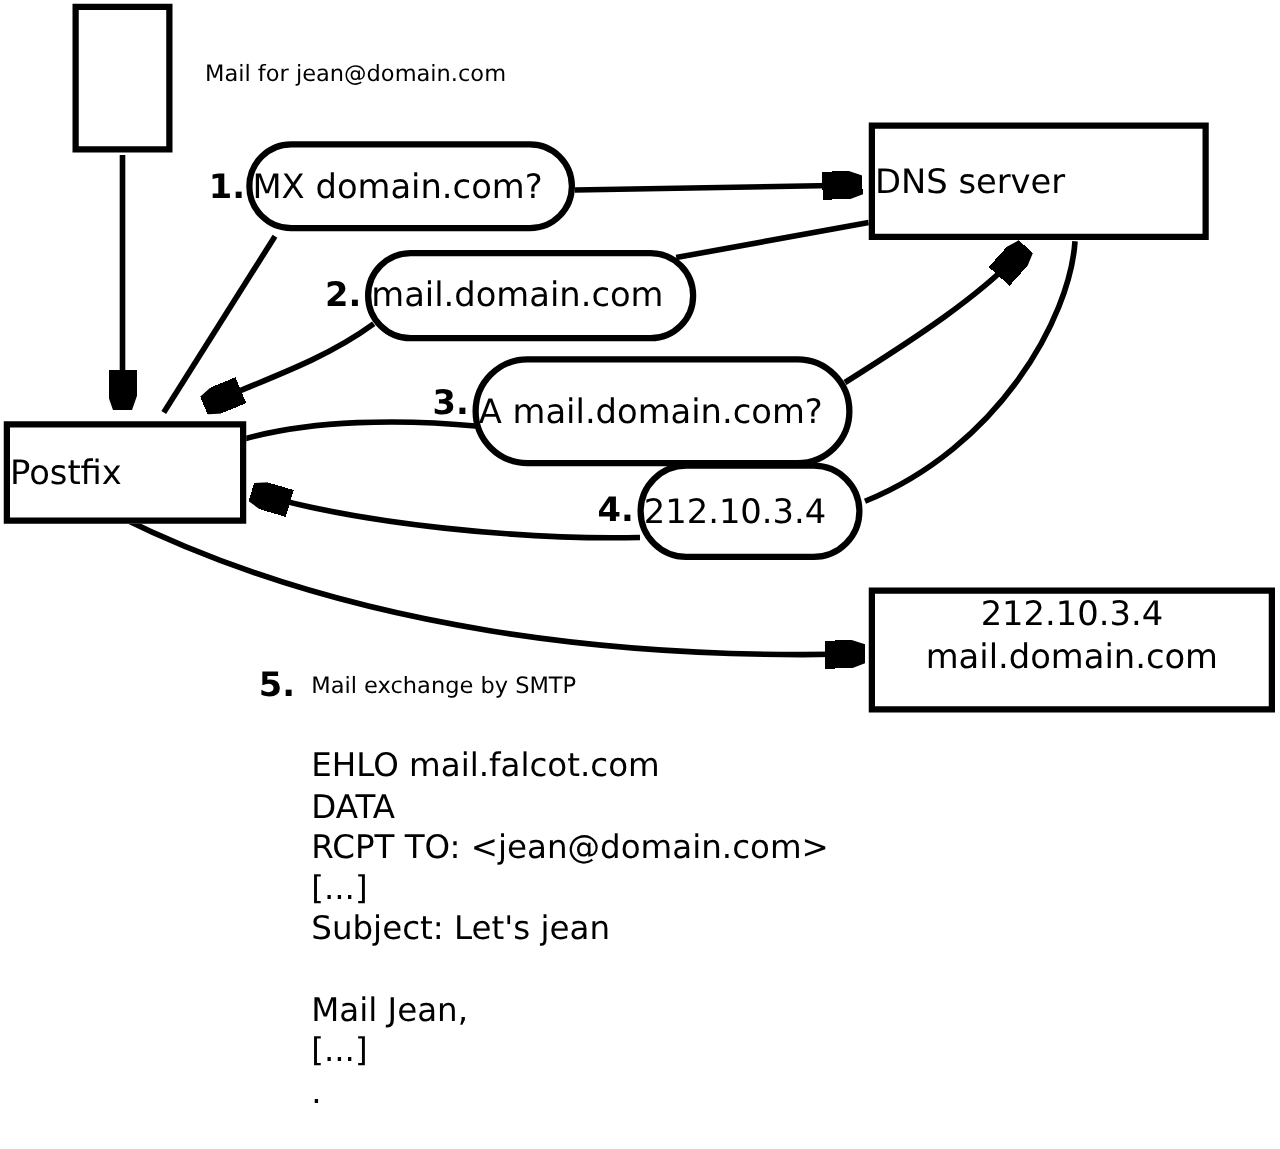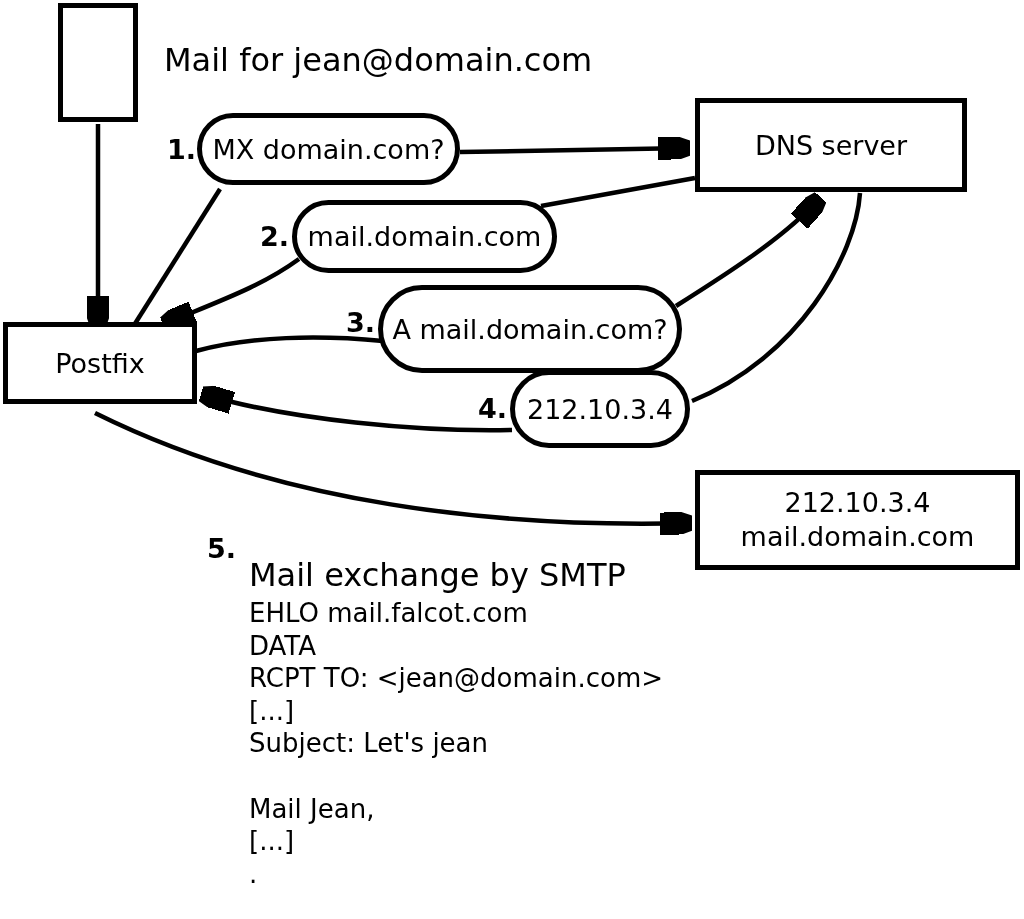--- a/index.html
+++ b/index.html
@@ -48,7 +48,7 @@
   }
   .free-label {
     position: absolute;
-    font-size: 32px;
+    font-size: 18px;
     white-space: nowrap;
     z-index: 2;
     line-height: 32px;

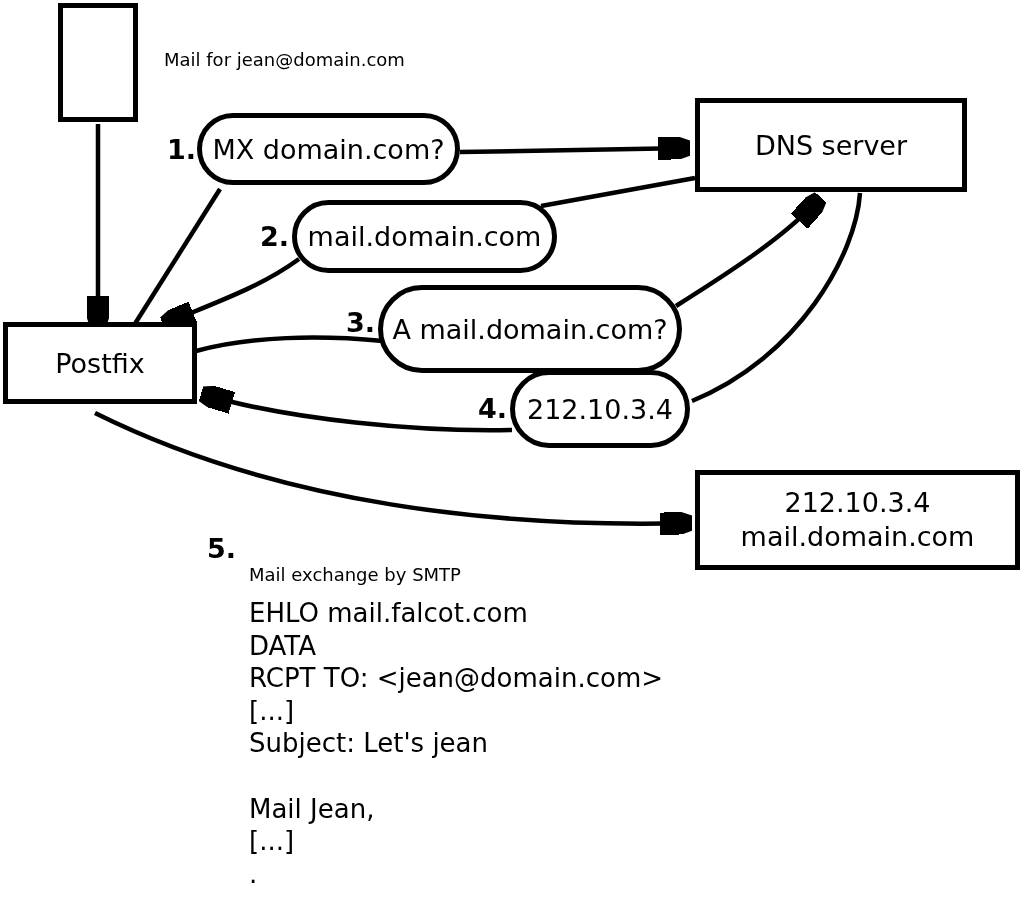--- a/index.html
+++ b/index.html
@@ -26,7 +26,7 @@
     box-sizing: border-box;
     display: flex;
     align-items: center;
-    justify-content: center;
+    justify-content: flex-start;
     font-size: 27px;
     z-index: 1;
   }

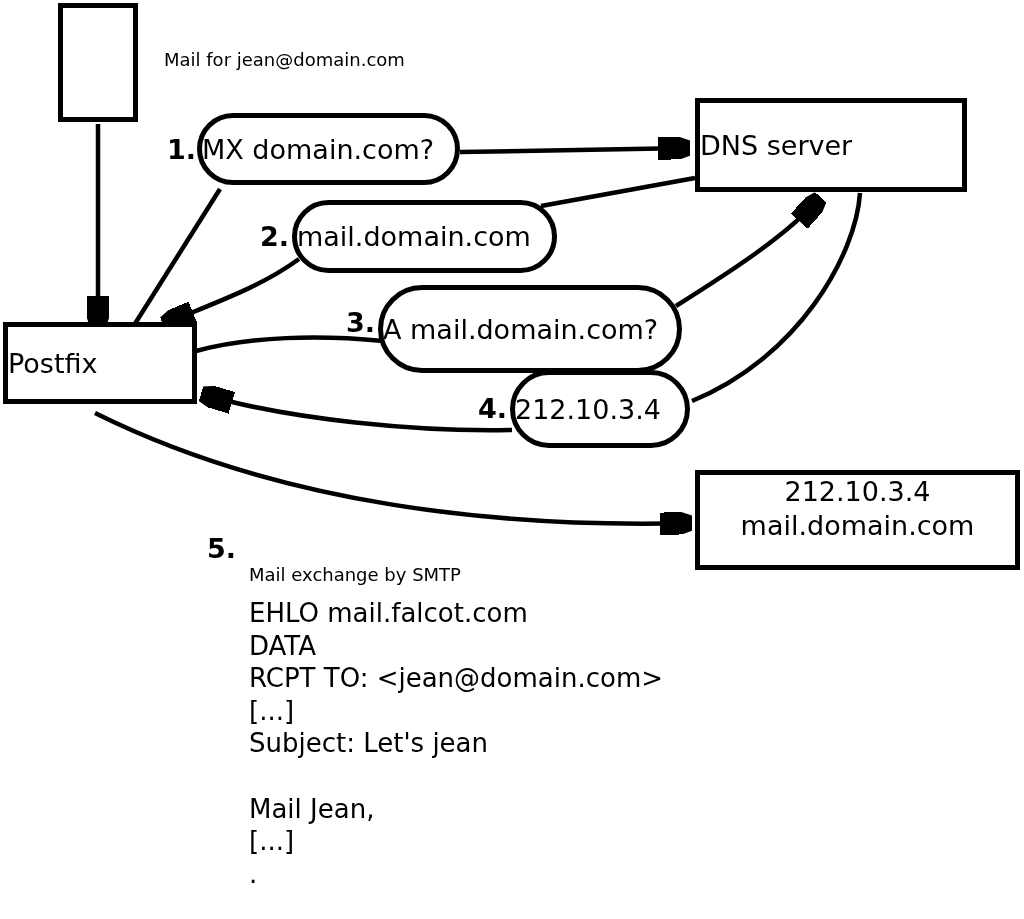--- a/index.html
+++ b/index.html
@@ -100,7 +100,7 @@
 
   <div class="free-label" style="left:164px; top:44px;">Mail for jean@domain.com</div>
 
-  <div class="node" style="left:3px; top:322px; width:194px; height:82px;">
+  <div class="node" style="left:3px; top:337px; width:194px; height:82px;">
     <span>Postfix</span>
   </div>
 

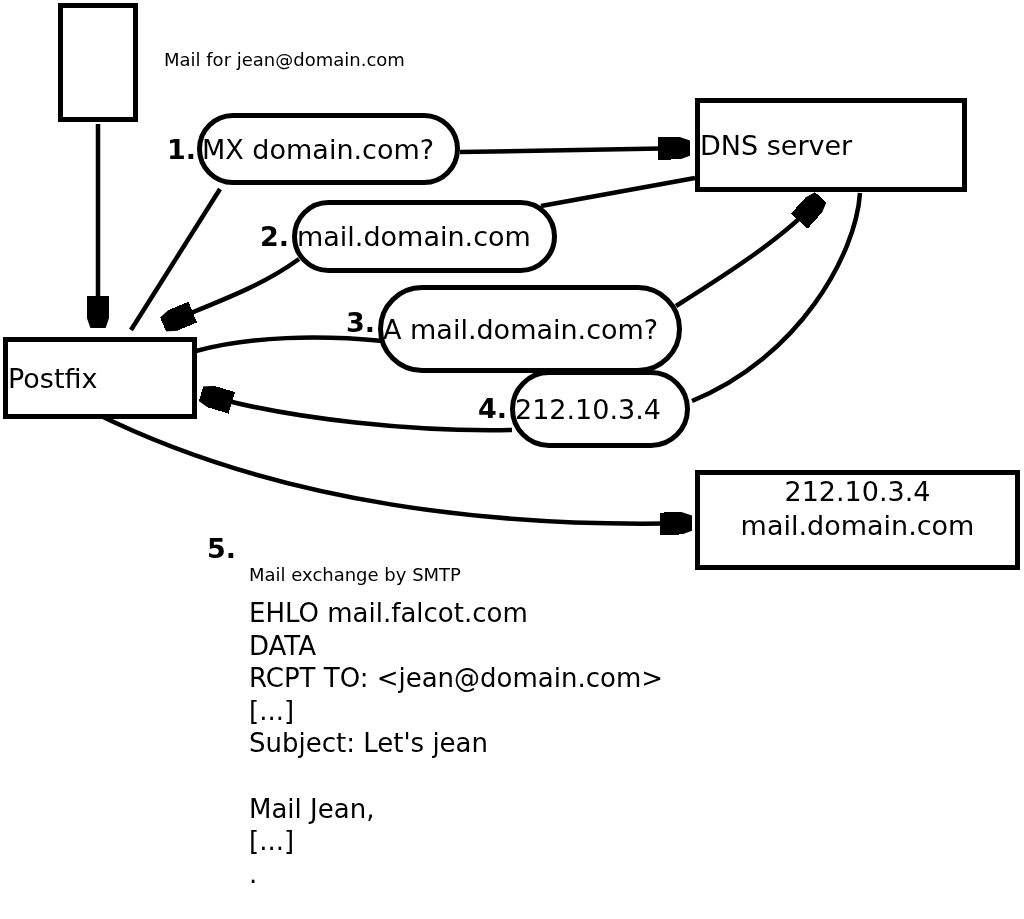--- a/index.html
+++ b/index.html
@@ -134,7 +134,7 @@
   </div>
 
   <div class="step-num" style="left:196px; top:533px;">5.</div>
-  <div class="free-label" style="left:249px; top:559px;">Mail exchange by SMTP</div>
+  <div class="free-label" style="left:249px; top:533px;">Mail exchange by SMTP</div>
 
   <div id="smtp-block">
     <div class="smtp-line">EHLO mail.falcot.com</div>

